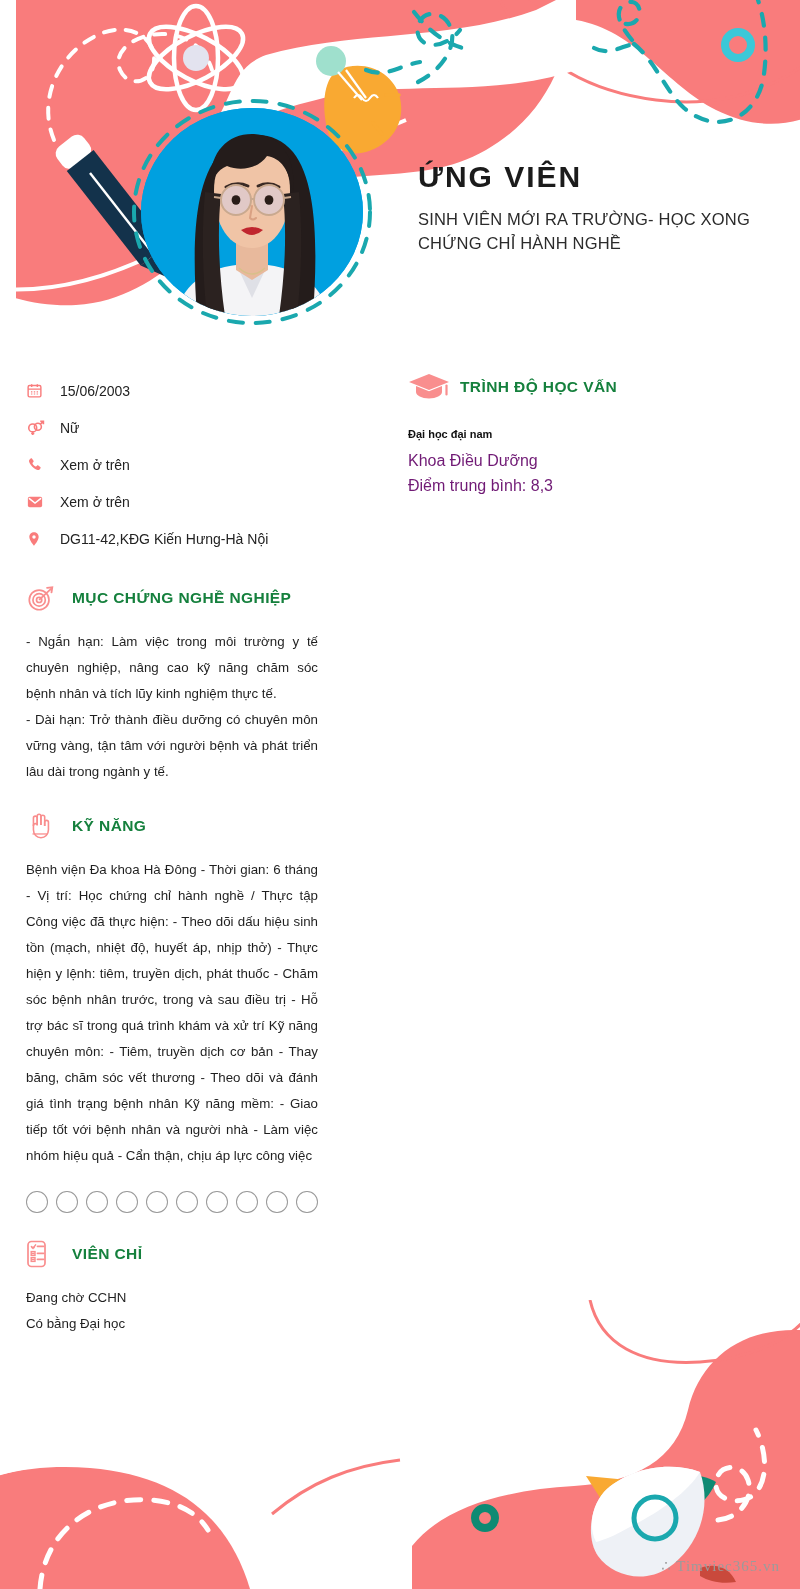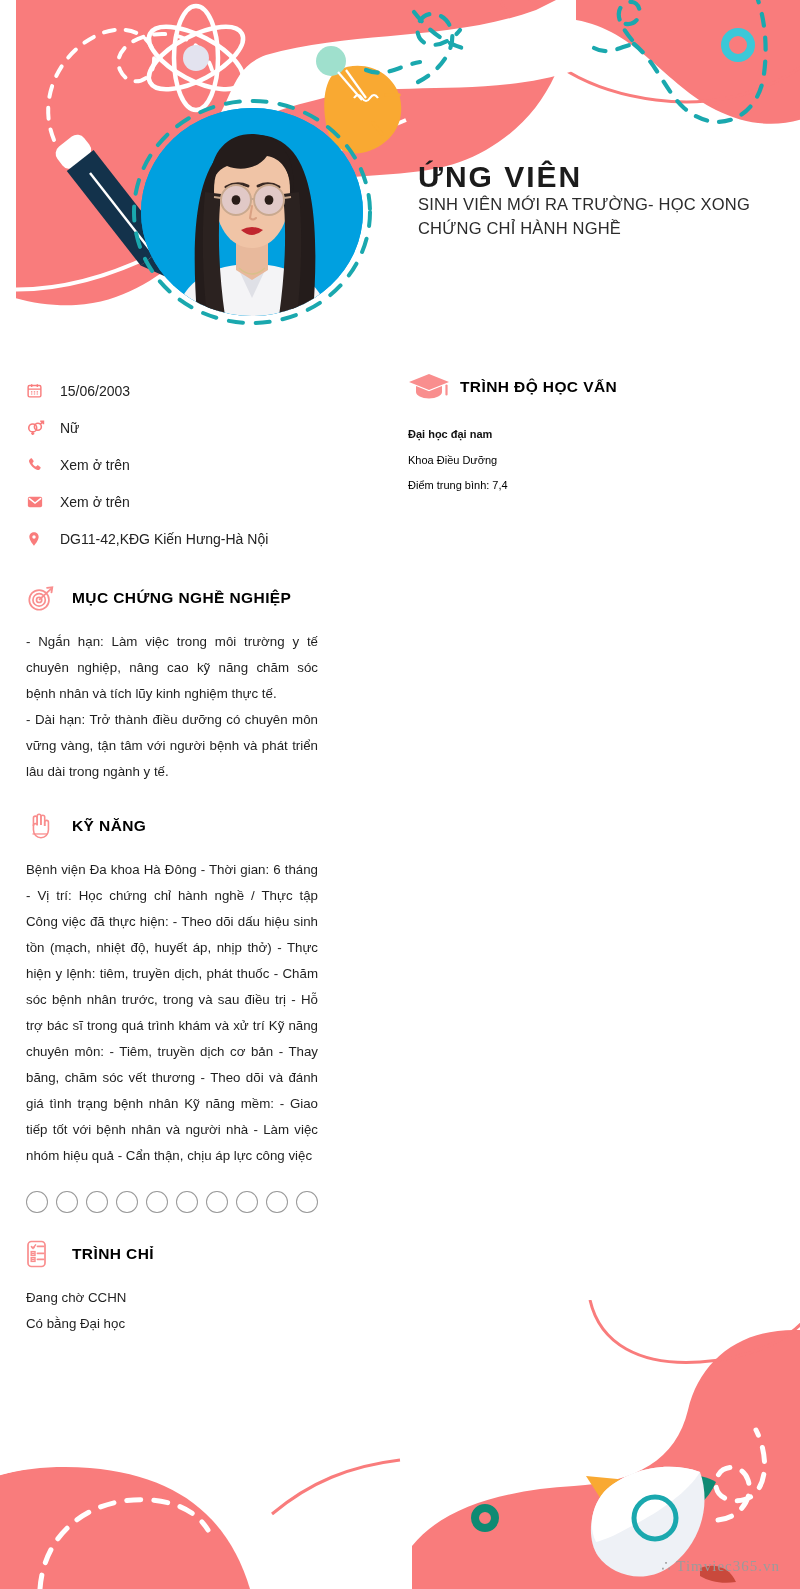--- a/index.html
+++ b/index.html
@@ -64,6 +64,7 @@
     line-height: 1.1;
   }
   .cand-title {
+    margin-top: 15px;
     font-size: 16.5px;
     color: #2b2b2b;
     line-height: 1.45;

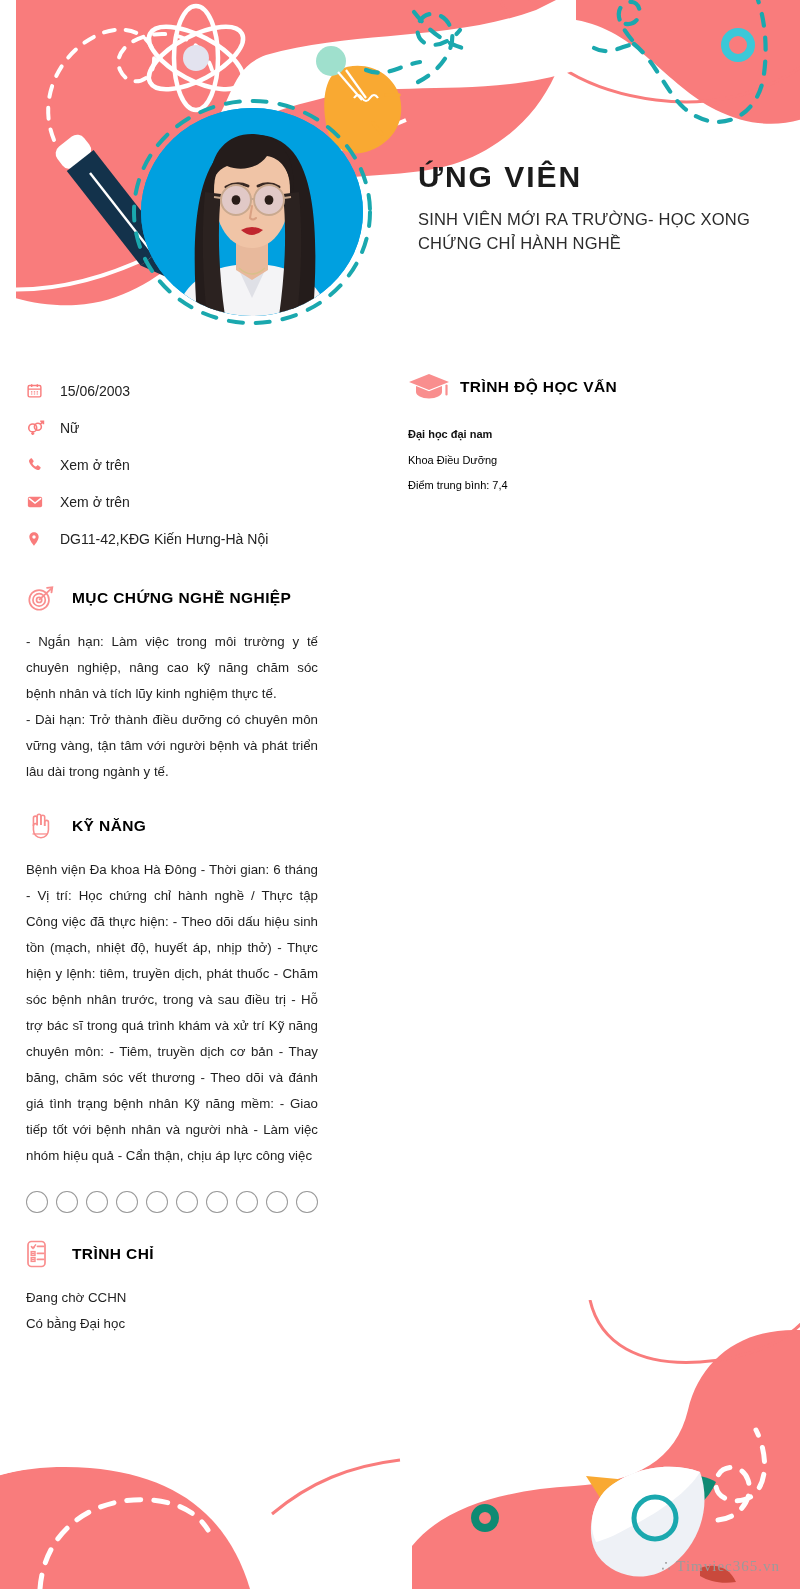--- a/index.html
+++ b/index.html
@@ -122,7 +122,7 @@
   .sec-title {
     font-size: 15.5px;
     font-weight: bold;
-    color: #000000;
+    color: #15803d;
     letter-spacing: .4px;
   }
   .sec-head.right .sec-ico { width: 52px; flex: 0 0 52px; }

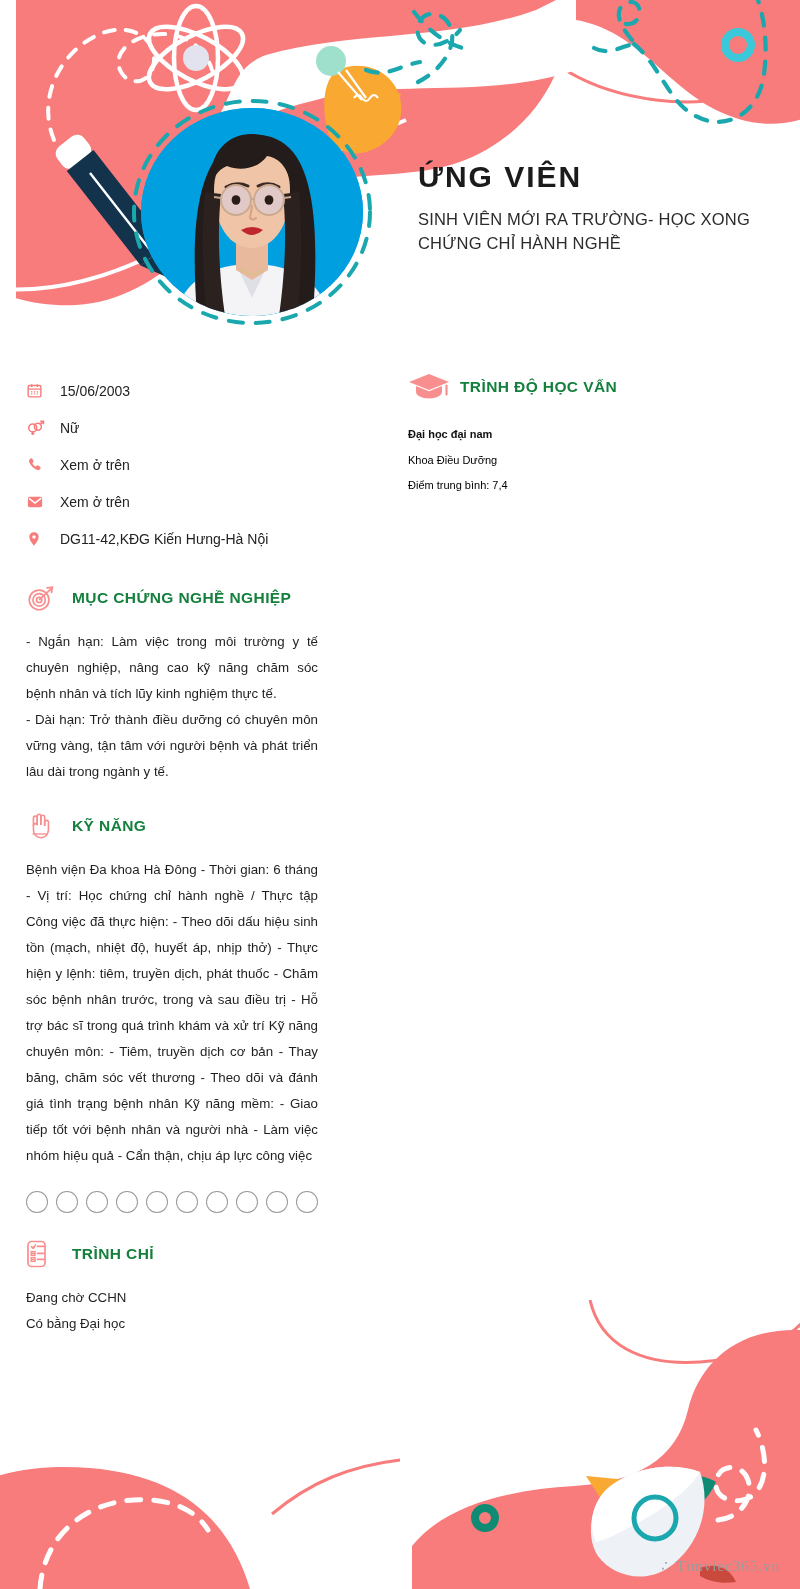--- a/index.html
+++ b/index.html
@@ -157,8 +157,8 @@
     margin-bottom: 8px;
   }
   .edu-line {
-    font-size: 11px;
-    color: #000000;
+    font-size: 16px;
+    color: #701a75;
     line-height: 25px;
   }
 

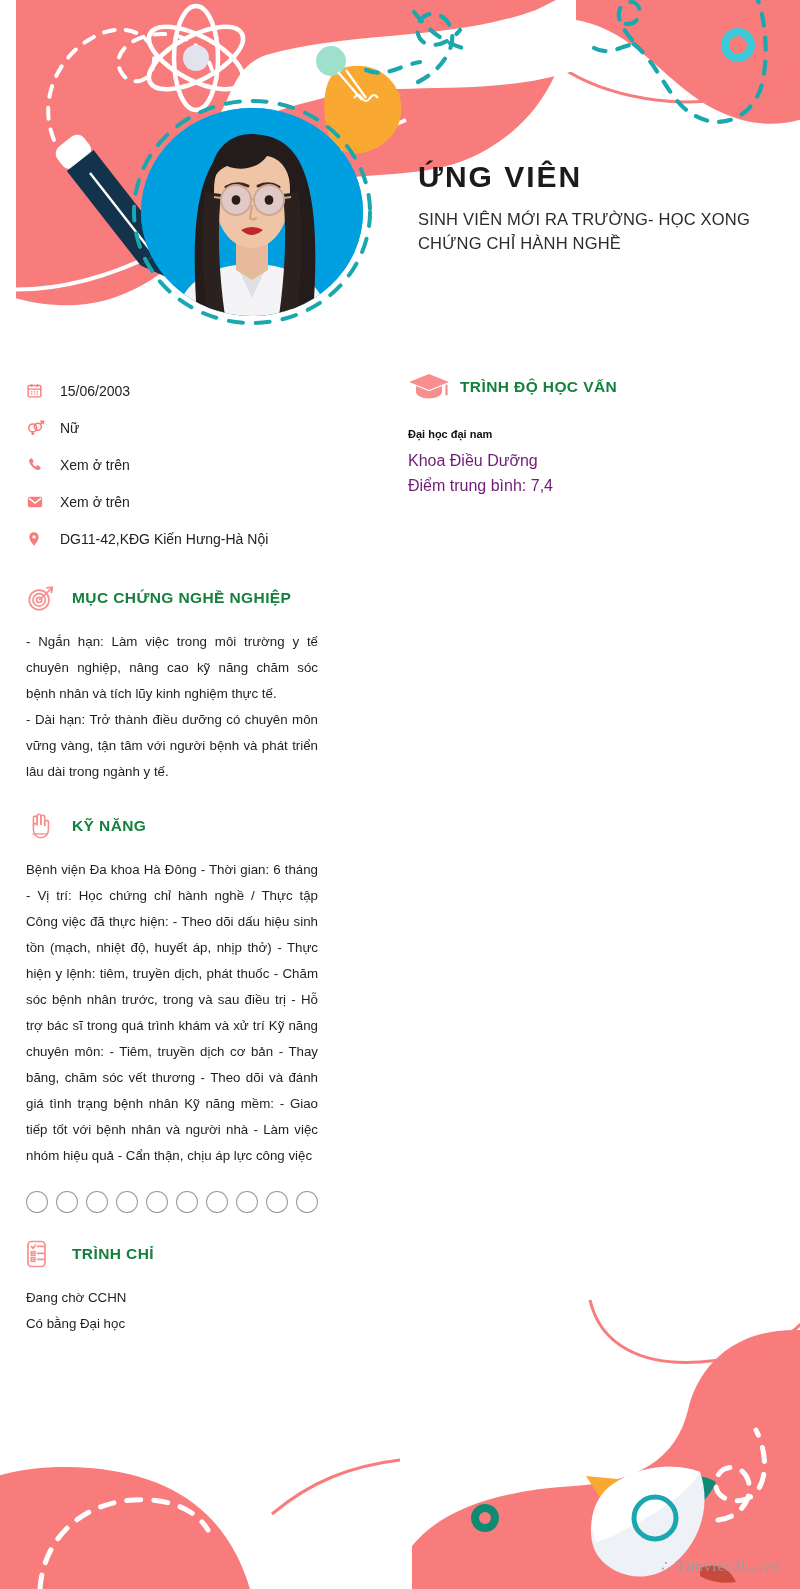--- a/index.html
+++ b/index.html
@@ -433,7 +433,7 @@
     <div style="margin-top:26px">
       <div class="edu-org">Đại học đại nam</div>
       <div class="edu-line">Khoa Điều Dưỡng</div>
-      <div class="edu-line">Điểm trung bình: 7,4</div>
+      <div class="edu-line">Điểm trung bình: 8,3</div>
     </div>
   </div>
 

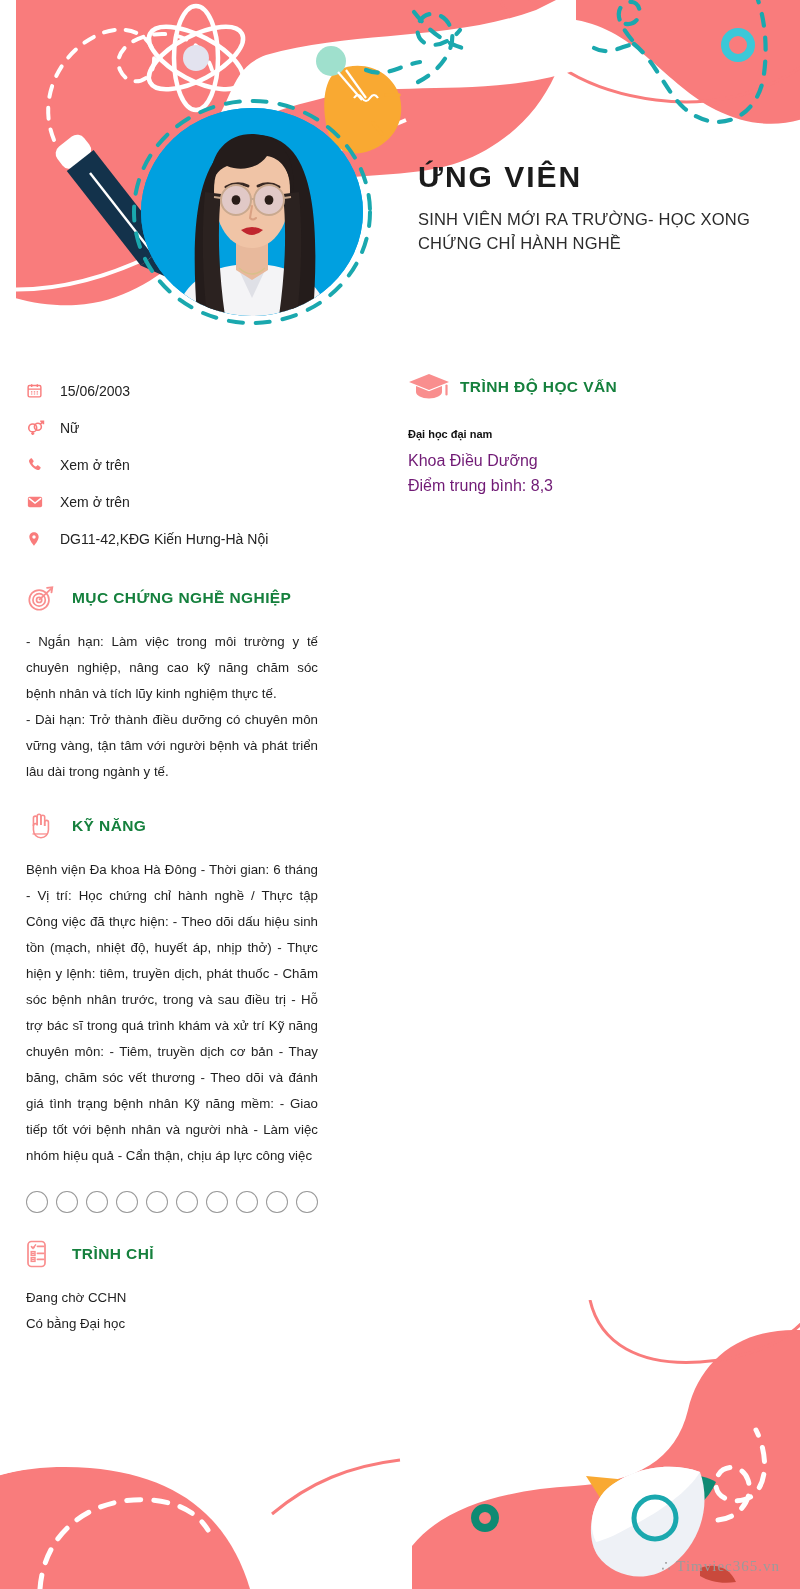--- a/index.html
+++ b/index.html
@@ -413,7 +413,7 @@
           <path d="M11.5 7.3h6M11.5 14.3h6M11.5 20.3h6" stroke-width="1.8" stroke-linecap="round"></path>
         </svg>
       </span>
-      <span class="sec-title">TRÌNH CHỈ</span>
+      <span class="sec-title">VIÊN CHỈ</span>
     </div>
     <div class="body-text left-align">Đang chờ CCHN</div>
     <div class="body-text left-align">Có bằng Đại học</div>

